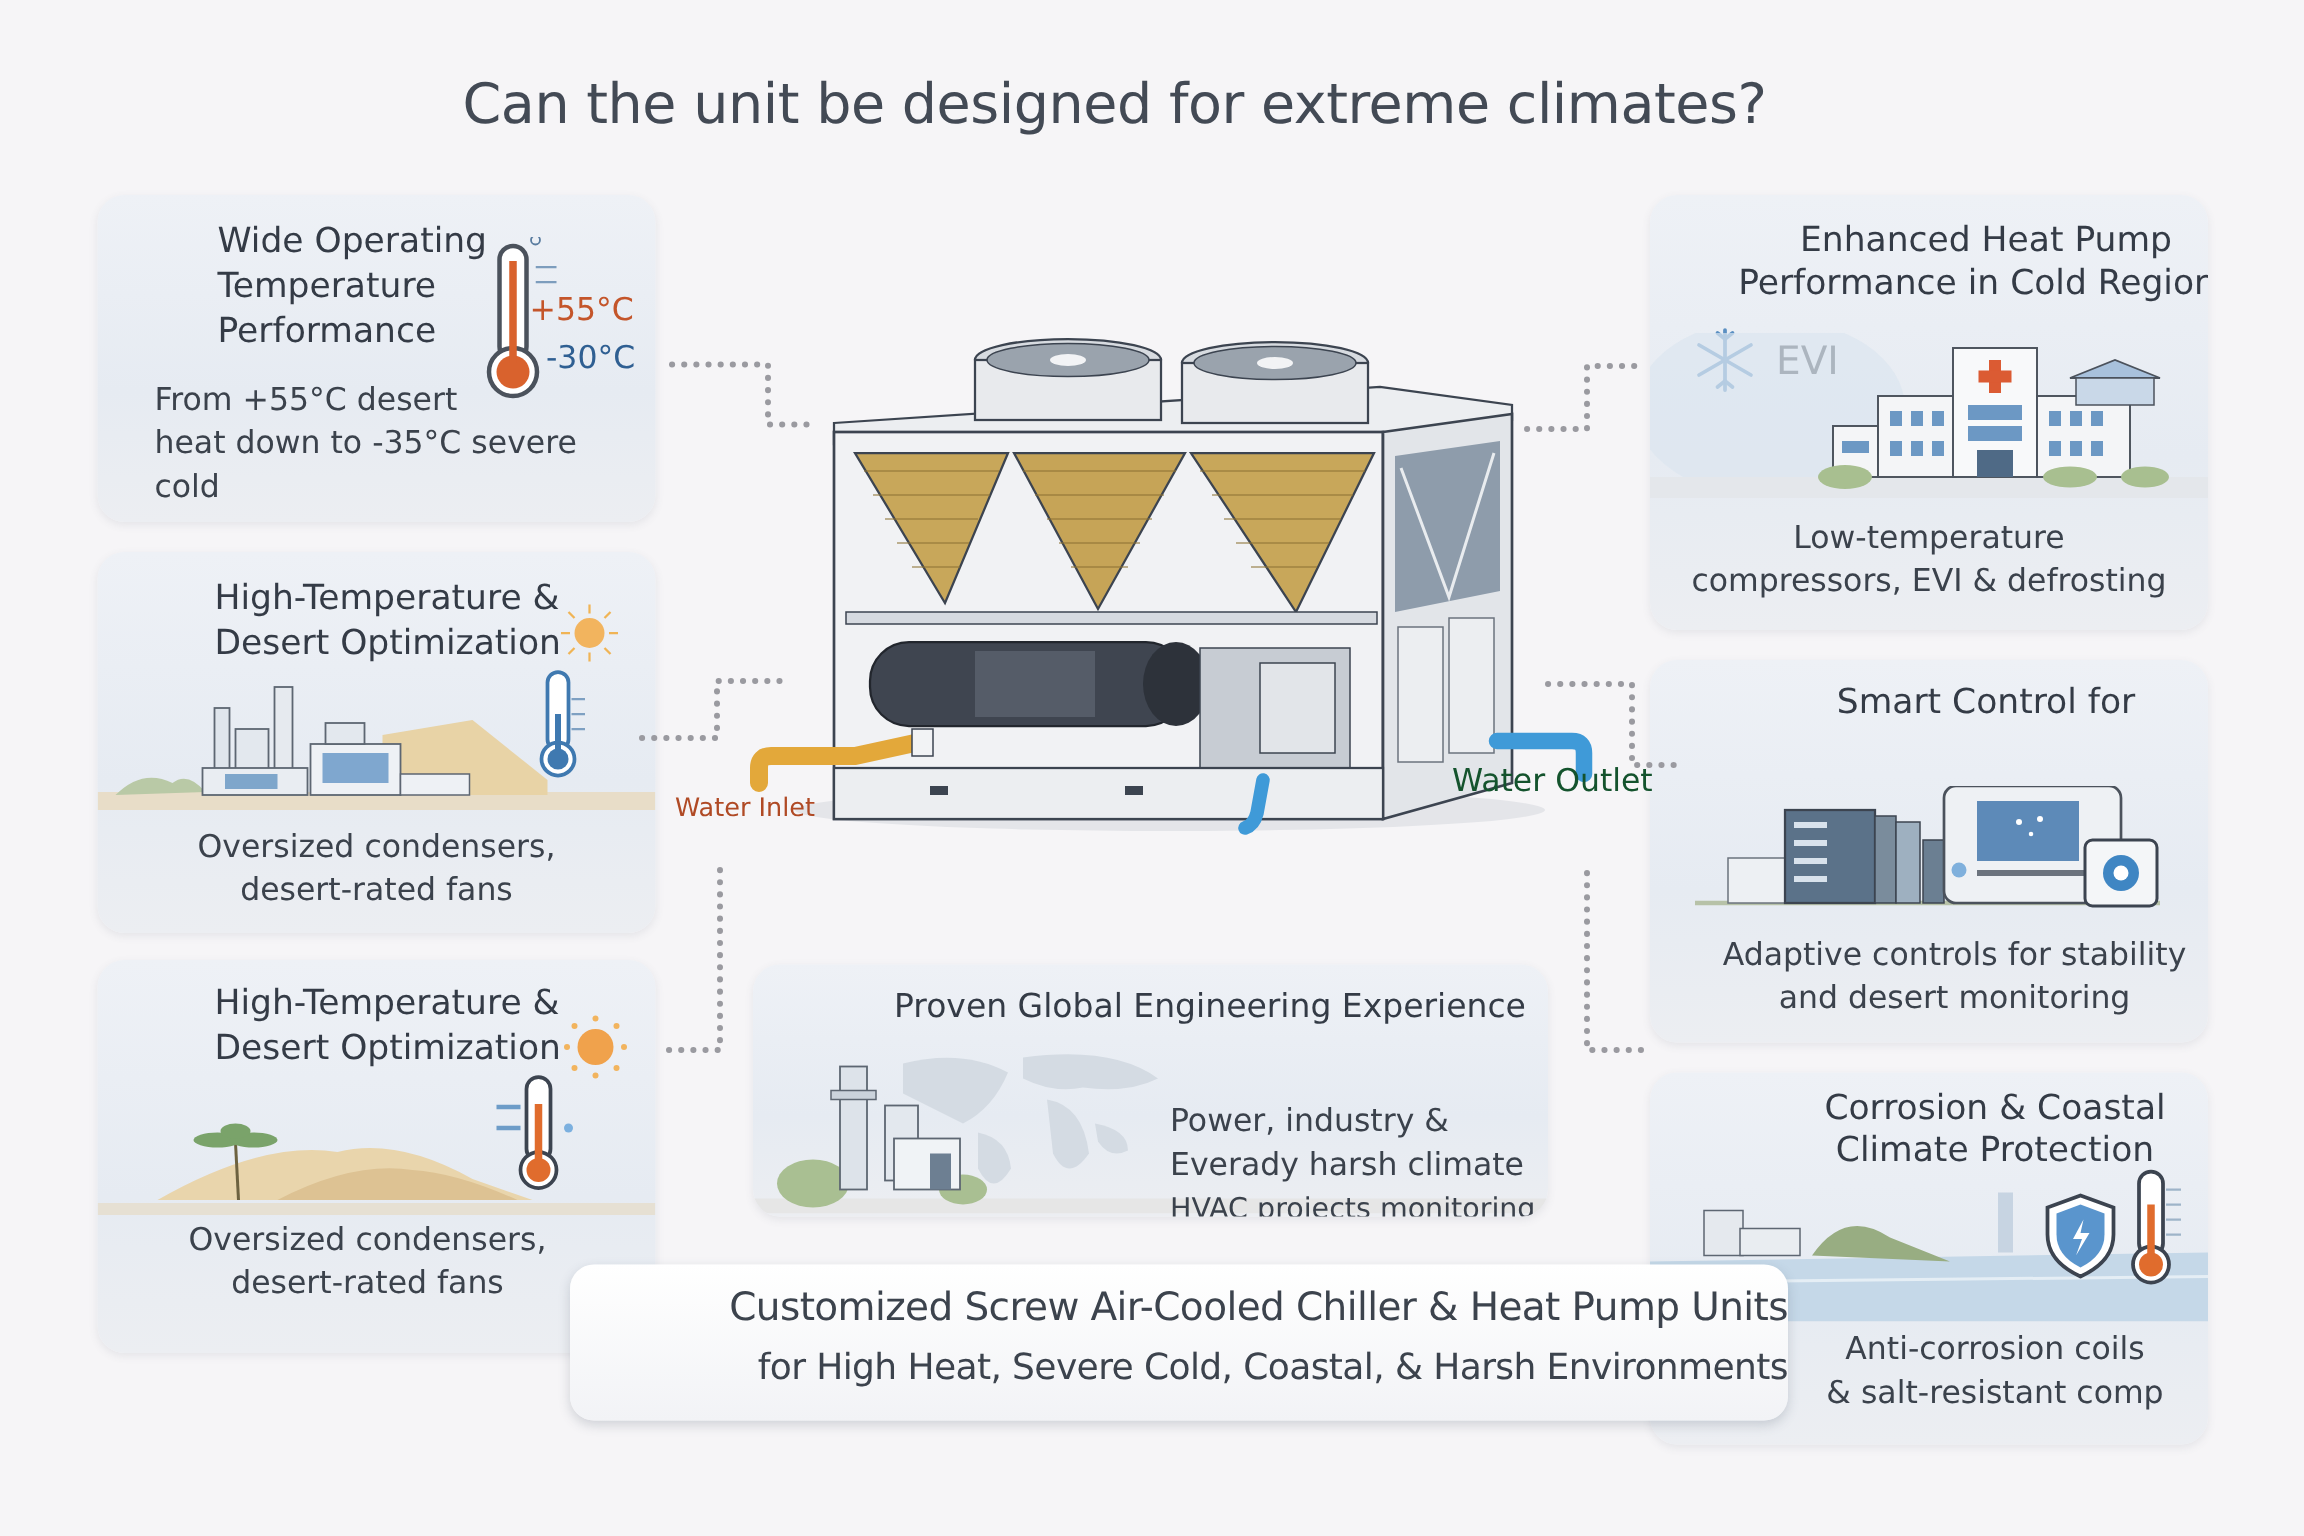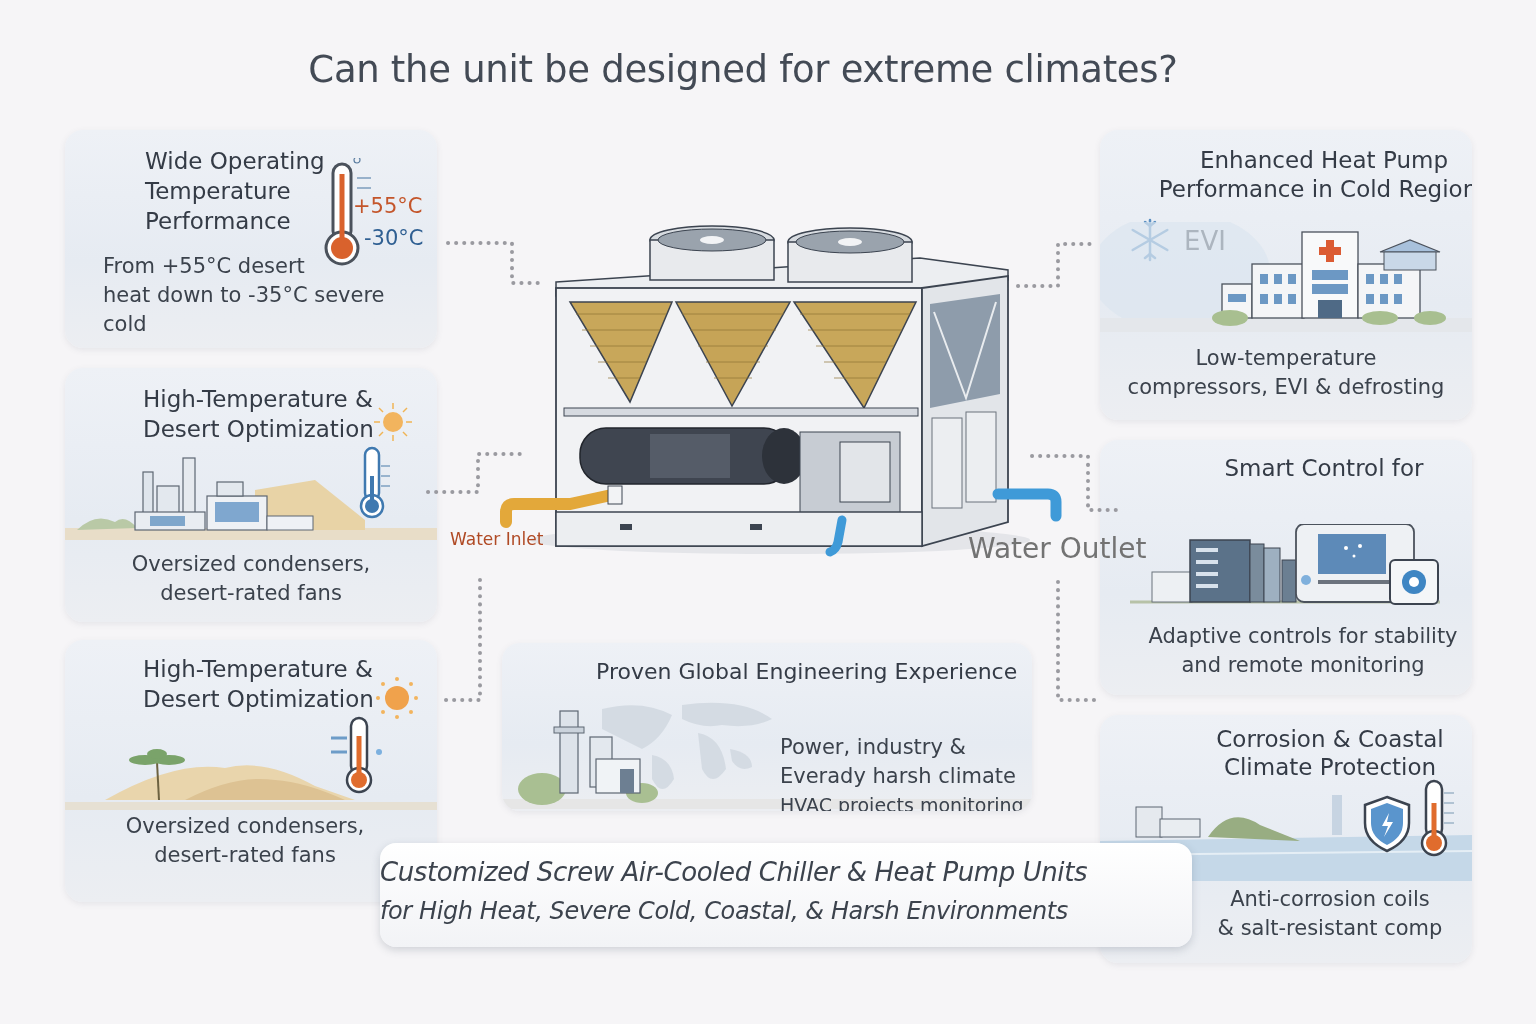--- a/index.html
+++ b/index.html
@@ -34,7 +34,7 @@
   .center { text-align: center; }
   .dots { position: absolute; }
   .label-inlet { position: absolute; left: 450px; top: 529px; font-size: 17px; color: #b04a25; }
-  .label-outlet { position: absolute; left: 968px; top: 532px; font-size: 28px; color: #737373; }
+  .label-outlet { position: absolute; left: 968px; top: 508px; font-size: 21px; color: #14532d; }
   .banner {
     position: absolute; left: 380px; top: 843px; width: 812px; height: 104px;
     background: linear-gradient(180deg, #ffffff 0%, #f2f3f6 100%);

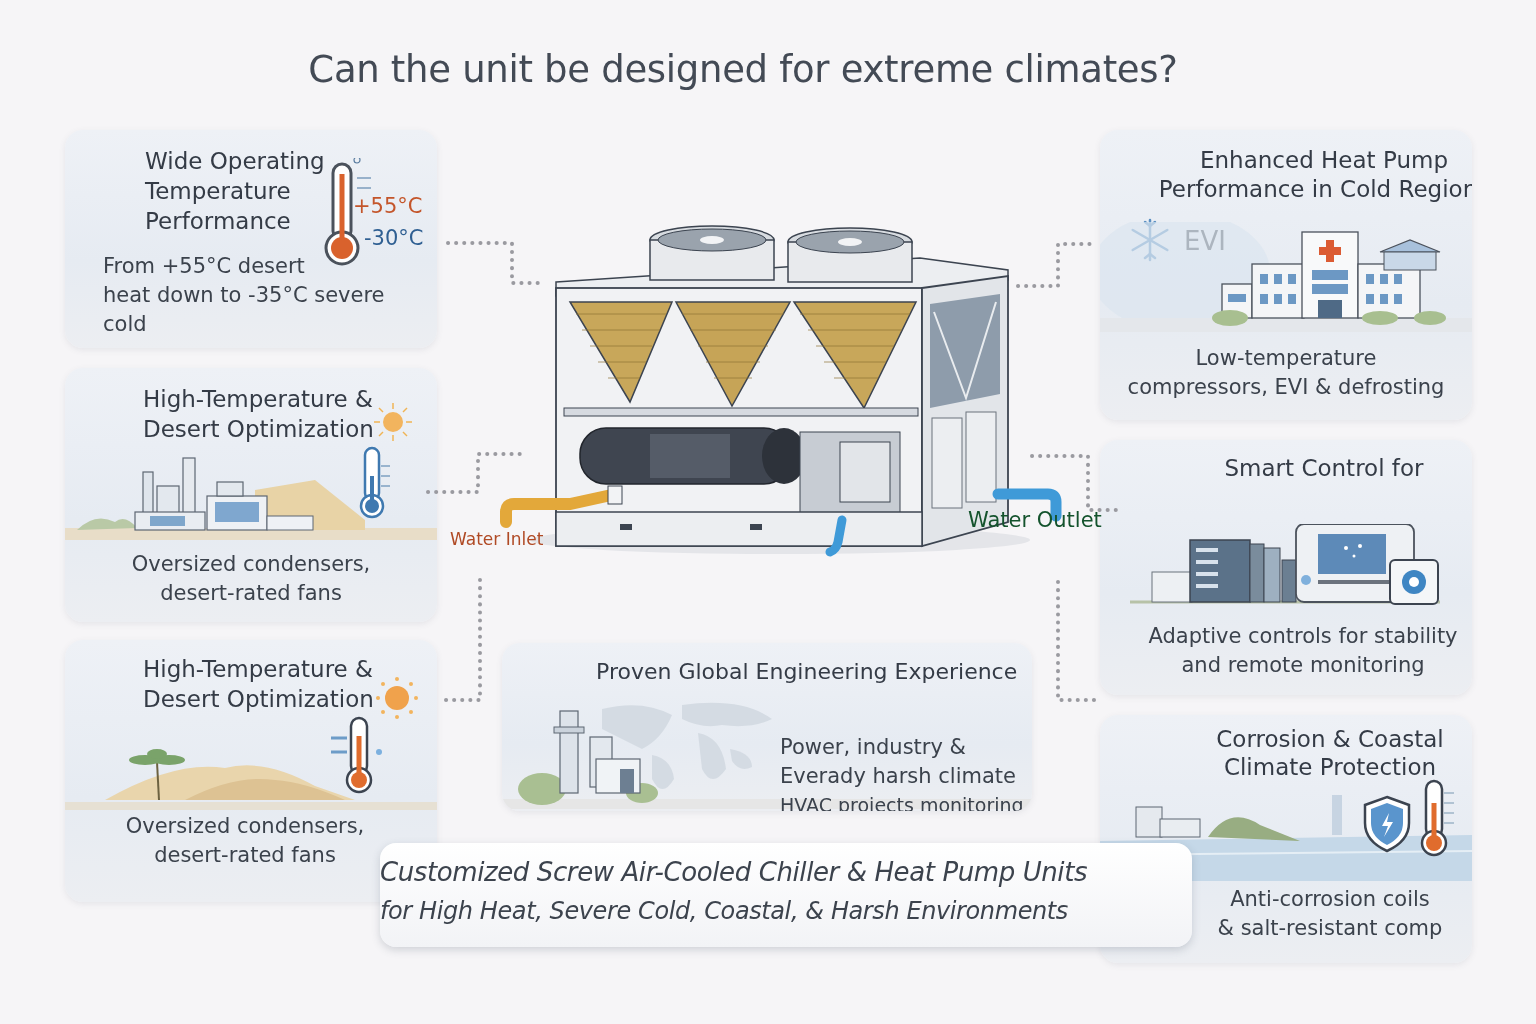--- a/index.html
+++ b/index.html
@@ -285,7 +285,7 @@
   </div>
   <p class="center" style="left:0; width:406px; top:182px;">
     <span>Adaptive controls for stability</span><br>
-    <span>and remote monitoring</span>
+    <span>and desert monitoring</span>
   </p>
 </div>
 

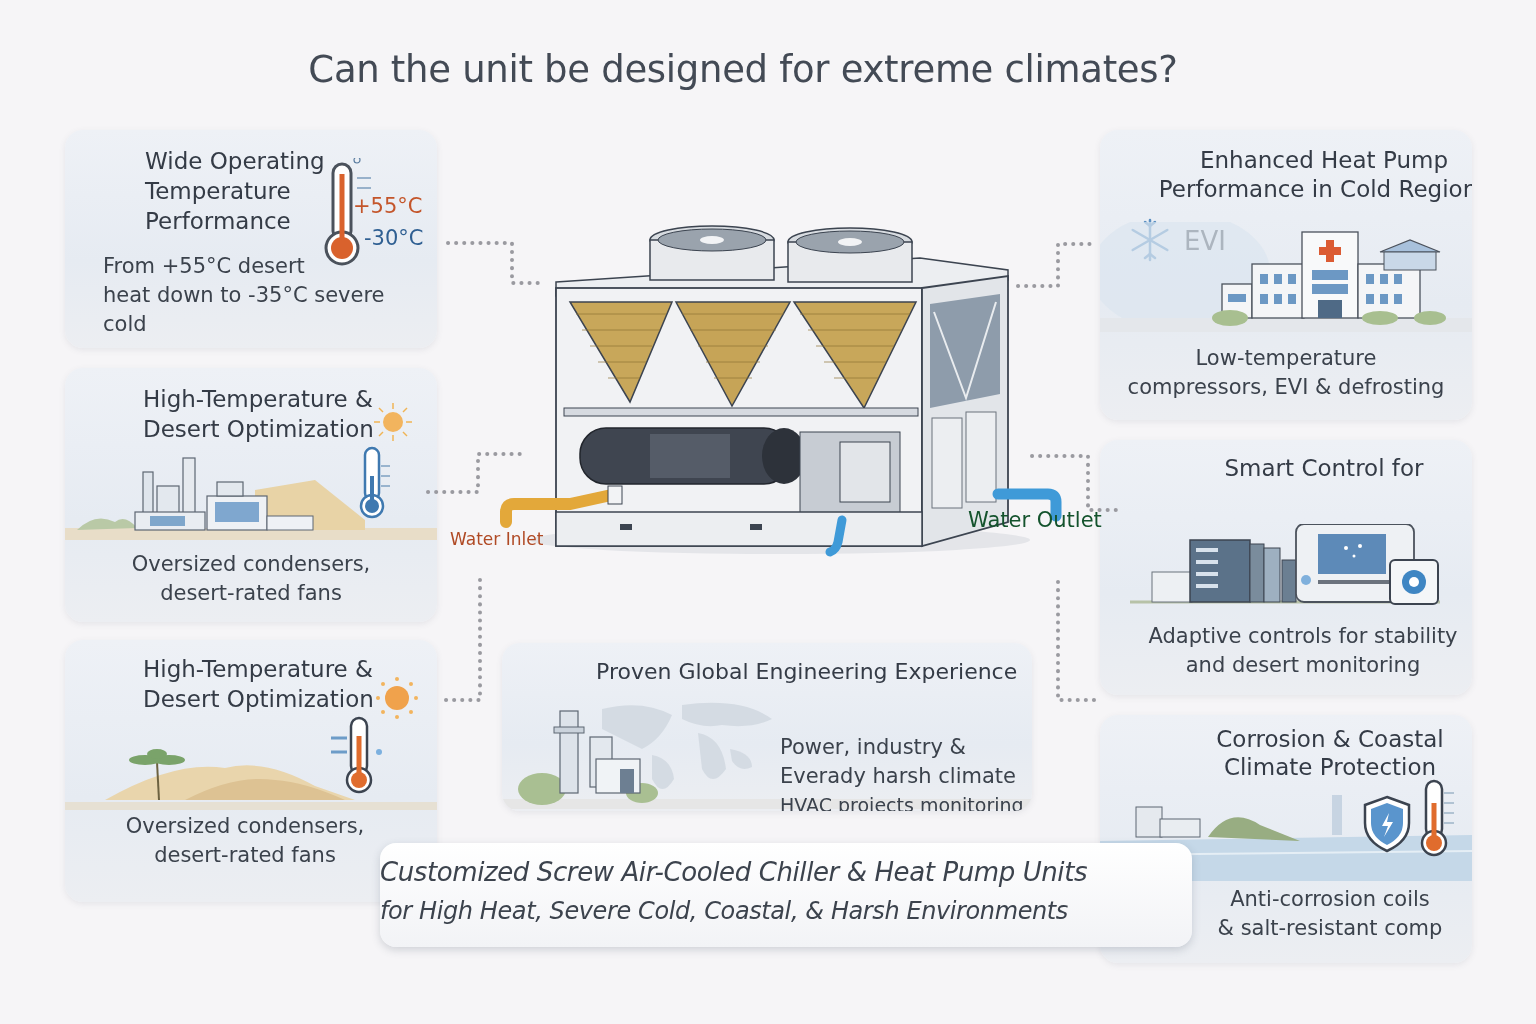--- a/index.html
+++ b/index.html
@@ -40,8 +40,7 @@
     background: linear-gradient(180deg, #ffffff 0%, #f2f3f6 100%);
     border-radius: 16px;
     box-shadow: 0 3px 8px rgba(70,80,100,0.22);
-    text-align: left;
-    font-style: italic;
+    text-align: right;
   }
   .banner .l1 { font-size: 26px; font-weight: 500; color: #3c434d; padding-top: 14px; letter-spacing: -0.4px; }
   .banner .l2 { font-size: 24px; font-weight: 500; color: #3c434d; padding-top: 10px; letter-spacing: -0.4px; }

